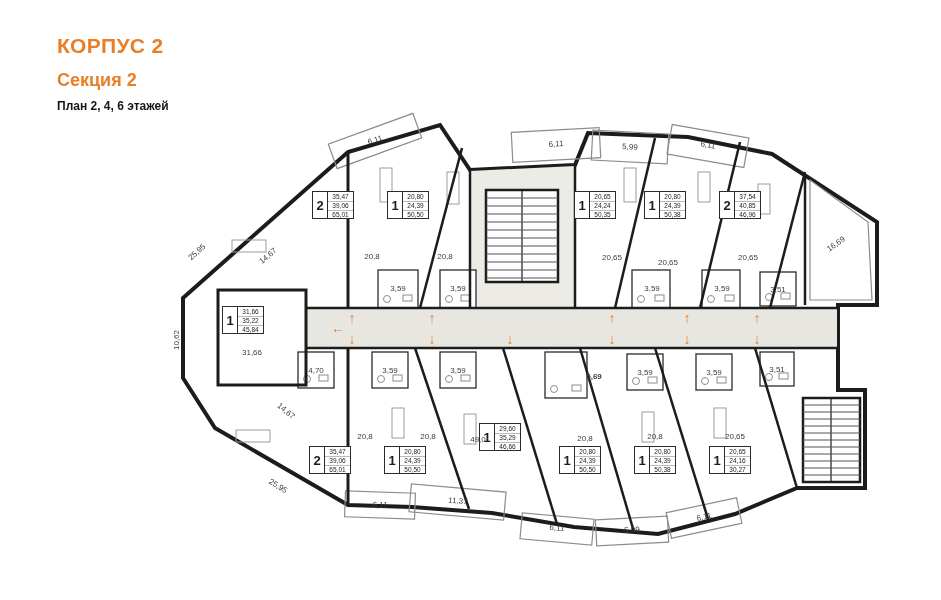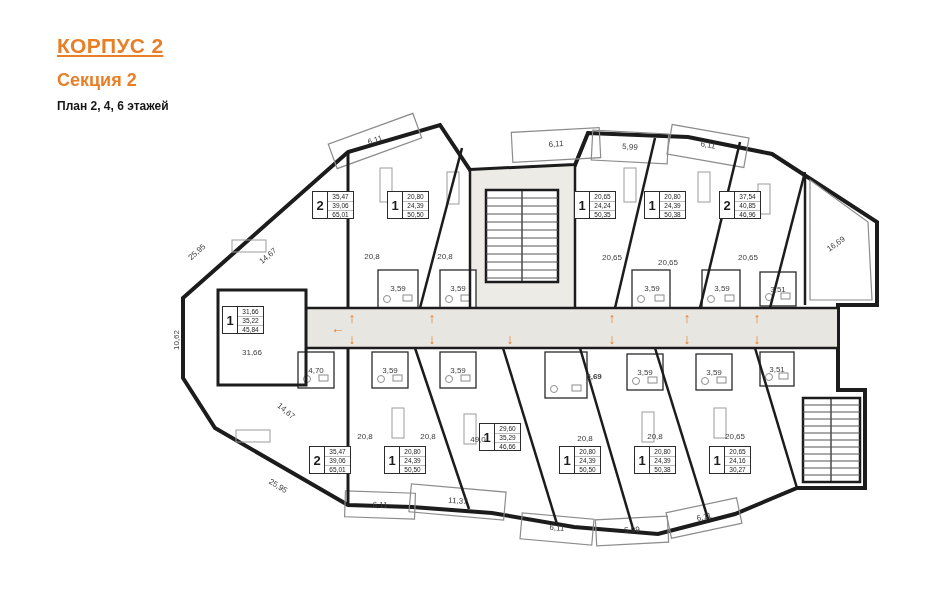--- a/index.html
+++ b/index.html
@@ -7,7 +7,7 @@
   body{font-family:"Liberation Sans",sans-serif;color:#1c1c1c;}
   .stage{position:relative;width:941px;height:600px;background:#fff;overflow:hidden;}
   .plan-header{position:absolute;left:57px;top:34px;z-index:6;}
-  .plan-header h1{margin:0 0 14px 0;font-size:21px;line-height:1.1;color:var(--accent);font-weight:700;letter-spacing:.3px;text-decoration:underline;}
+  .plan-header h1{margin:0 0 14px 0;font-size:21px;line-height:1.1;color:var(--accent);font-weight:700;letter-spacing:.3px;}
   .plan-header h2{margin:0 0 9px 0;font-size:18px;line-height:1.1;color:var(--accent);font-weight:700;}
   .plan-header h3{margin:0;font-size:12px;line-height:1.1;color:#161616;font-weight:700;}
   svg.plan{position:absolute;left:0;top:0;}

